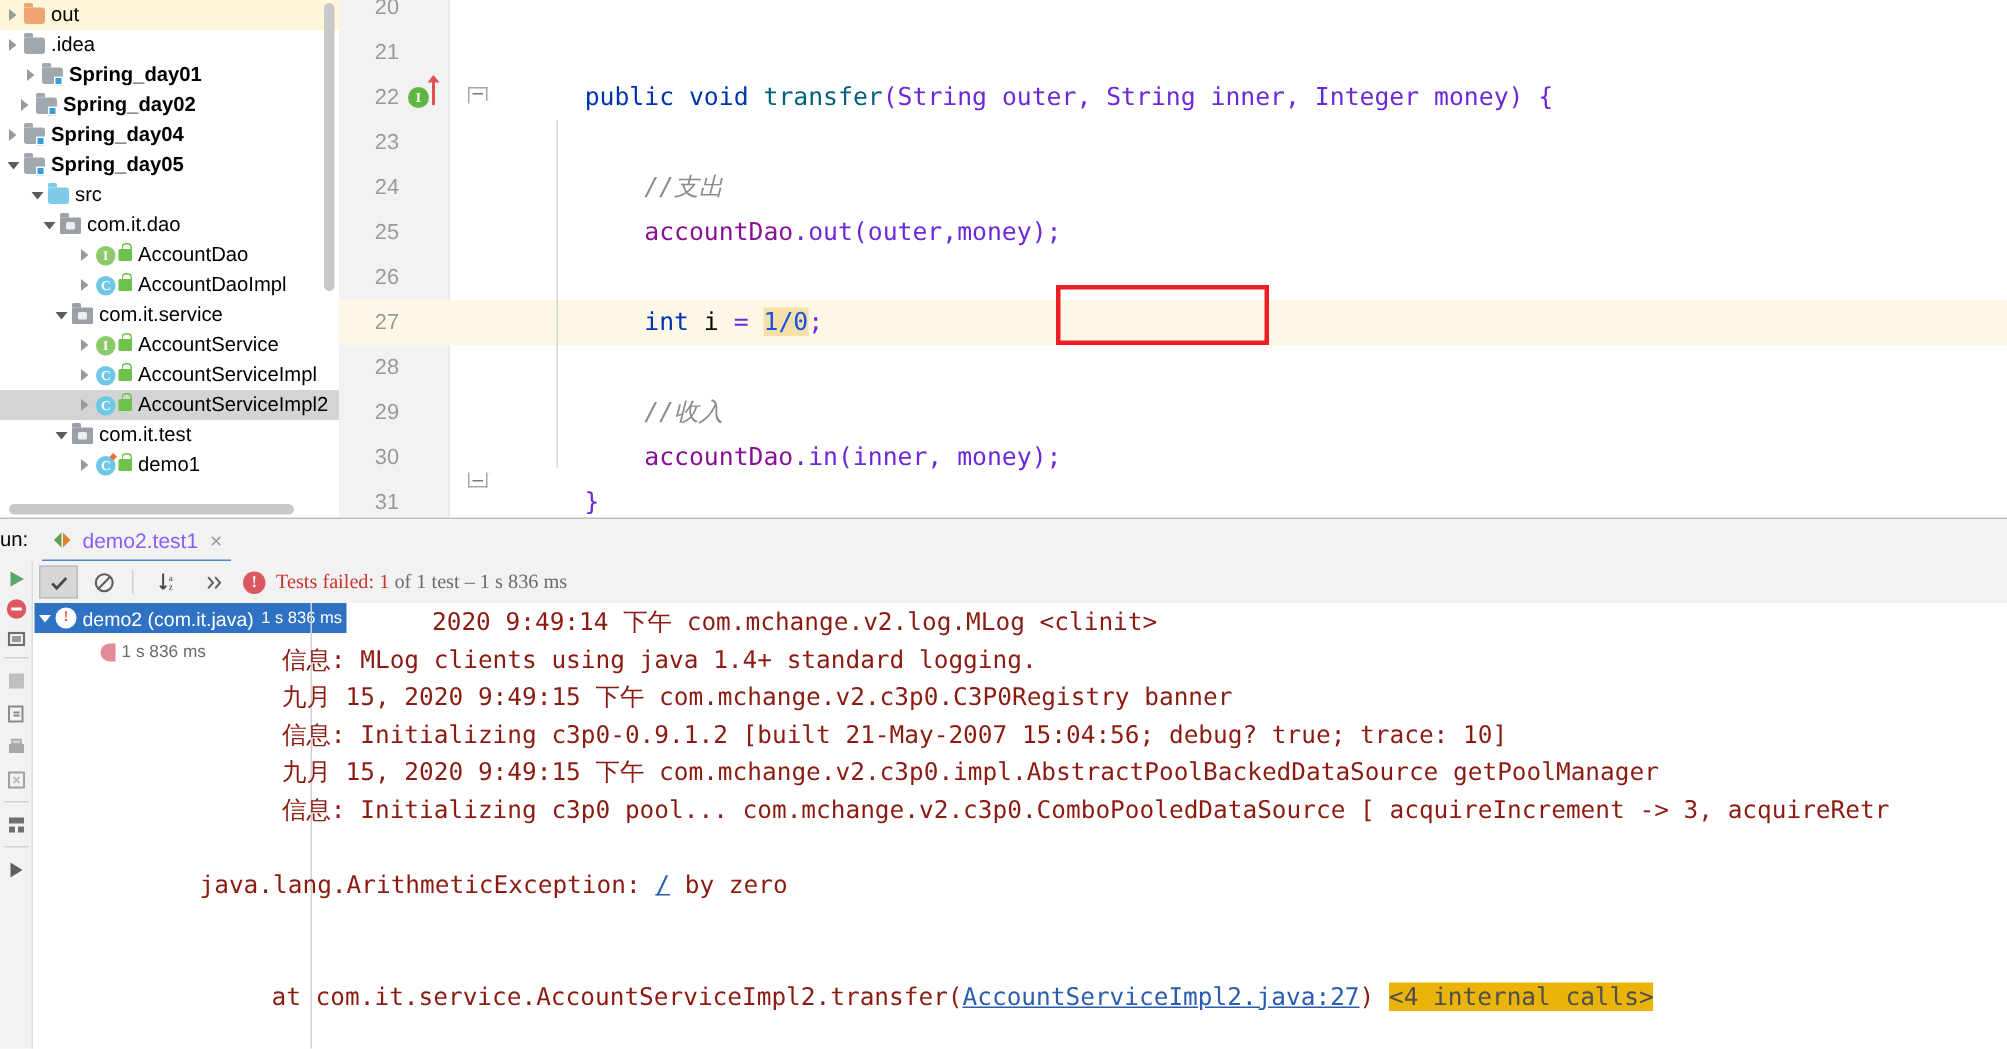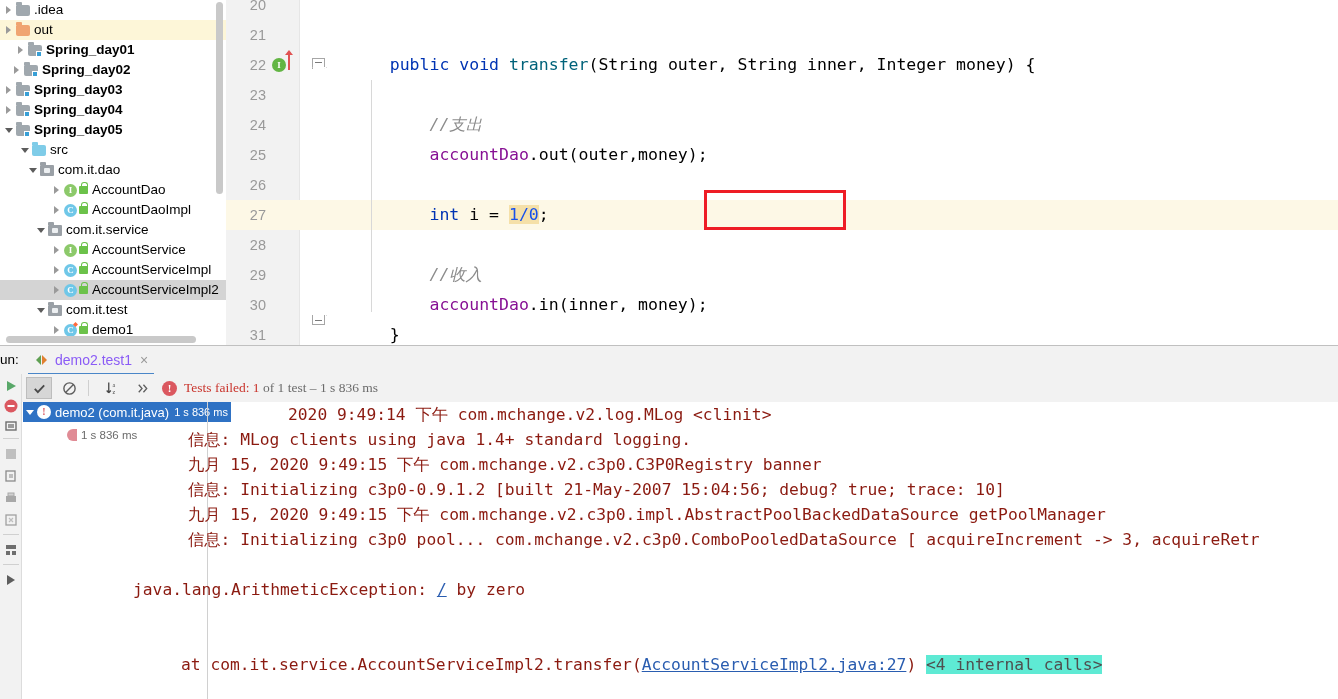--- a/index.html
+++ b/index.html
@@ -323,19 +323,19 @@
 <div id="top-region">
 
   <div id="project-tree">
+      <div class="tree-row sel-yellow" style="padding-left: 4px;">
+        <span class="tw closed"></span>
+        <span class="ticon">
+          <span class="folder orange"></span>
+        </span>
+        <span class="tlabel">out</span>
+      </div>
       <div class="tree-row" style="padding-left: 4px;">
         <span class="tw closed"></span>
         <span class="ticon">
           <span class="folder grey"></span>
         </span>
         <span class="tlabel">.idea</span>
-      </div>
-      <div class="tree-row sel-yellow" style="padding-left: 4px;">
-        <span class="tw closed"></span>
-        <span class="ticon">
-          <span class="folder orange"></span>
-        </span>
-        <span class="tlabel">out</span>
       </div>
       <div class="tree-row" style="padding-left: 16px;">
         <span class="tw closed"></span>

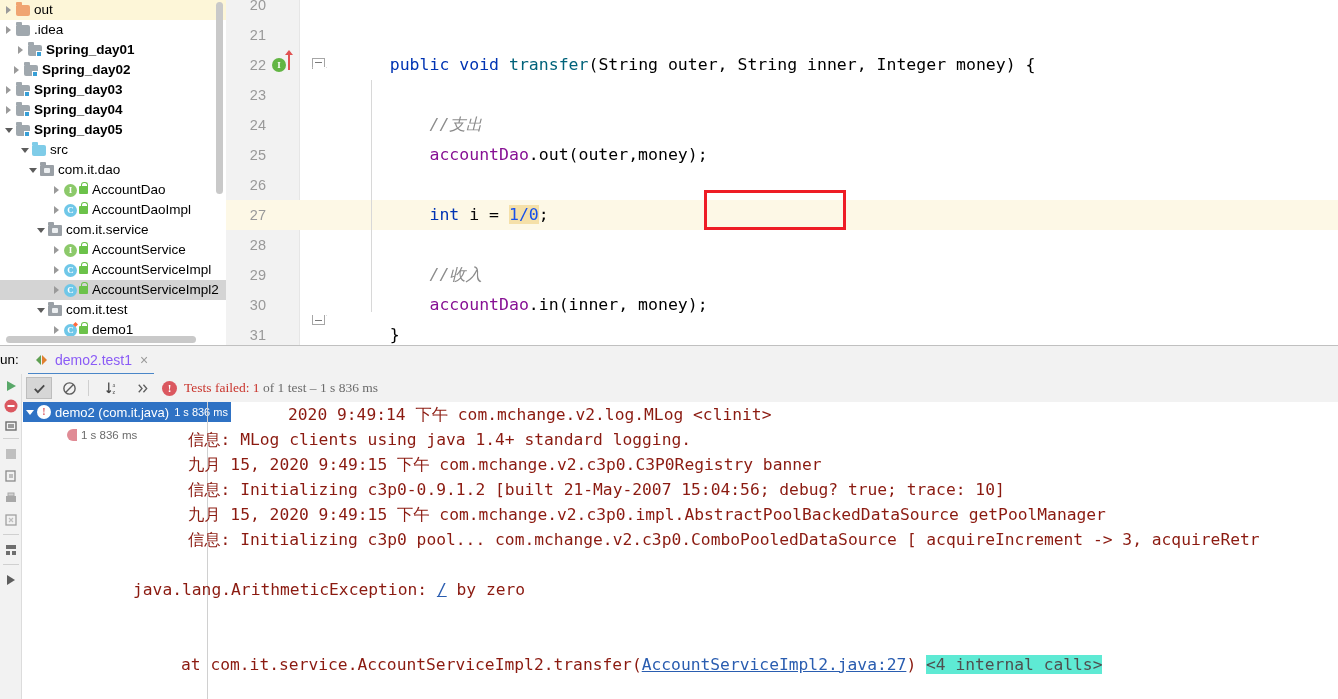--- a/index.html
+++ b/index.html
@@ -146,7 +146,7 @@
   .anno { color: #9e880d; }
   .cmt { color: #8c8c8c; font-style: italic; }
   .num { color: #1750eb; }
-  .plain { color: #000000; }
+  .plain { color: #6d28d9; }
   .local { color: #080808; }
   .hl-num { background: #f5e0a8; }
 

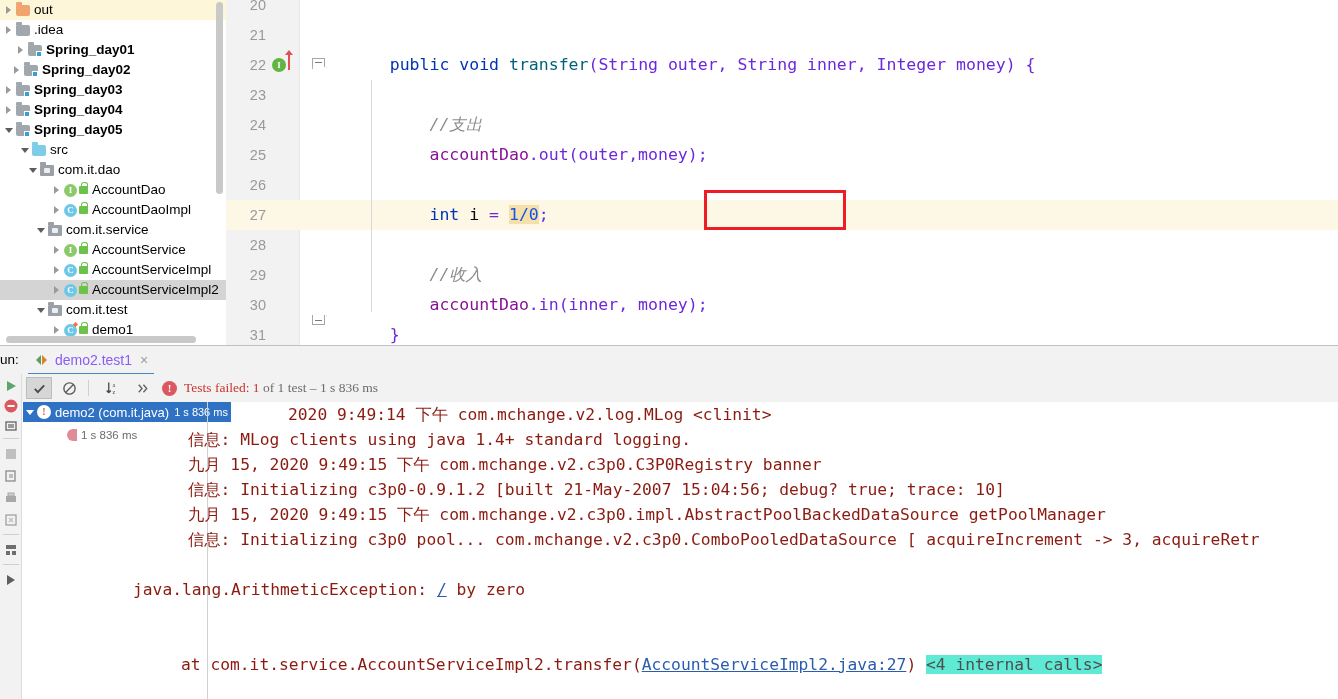--- a/index.html
+++ b/index.html
@@ -352,14 +352,6 @@
           <span class="mod-badge"></span>
         </span>
         <span class="tlabel bold">Spring_day02</span>
-      </div>
-      <div class="tree-row" style="padding-left: 4px;">
-        <span class="tw closed"></span>
-        <span class="ticon">
-          <span class="folder grey"></span>
-          <span class="mod-badge"></span>
-        </span>
-        <span class="tlabel bold">Spring_day03</span>
       </div>
       <div class="tree-row" style="padding-left: 4px;">
         <span class="tw closed"></span>

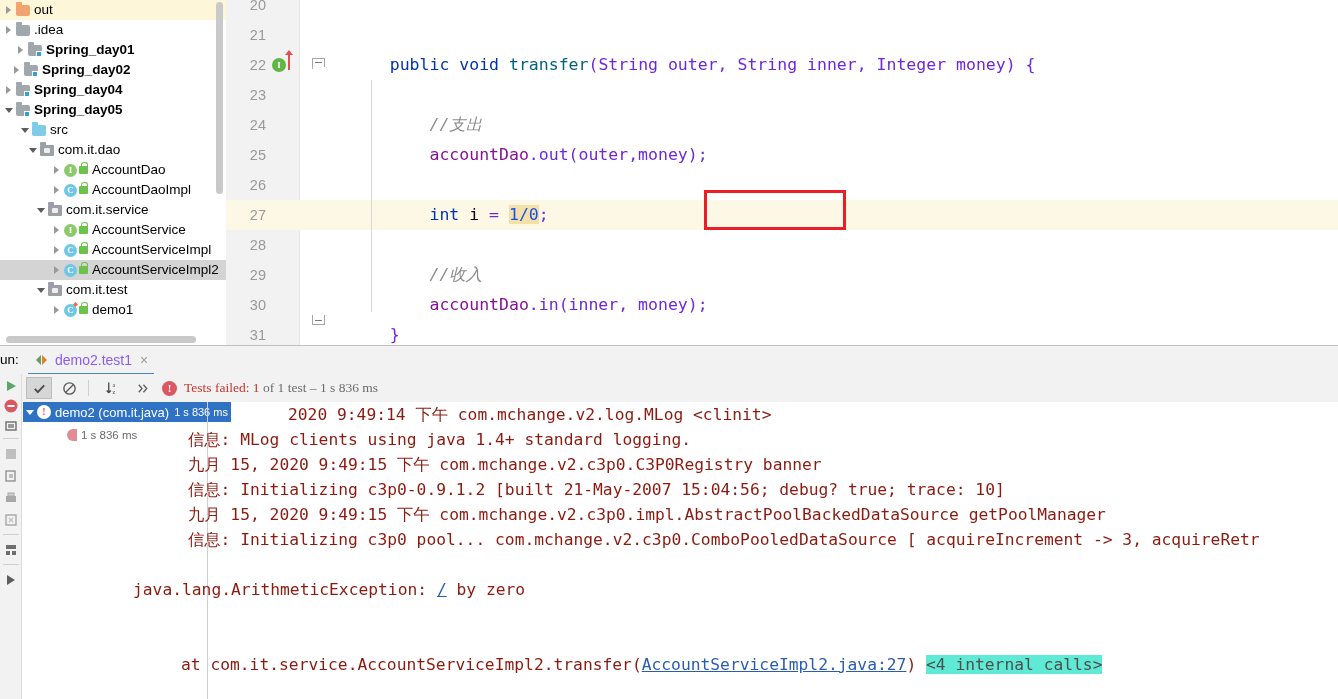--- a/index.html
+++ b/index.html
@@ -315,7 +315,7 @@
     font-size: 16.3px; white-space: pre; color: #8b1a10;
   }
   .link { color: #2a5db0; text-decoration: underline; }
-  .internal { background: #5eead4; color: #4f4f4f; }
+  .internal { background: #eab308; color: #4f4f4f; }
 </style>
 </head>
 <body>

